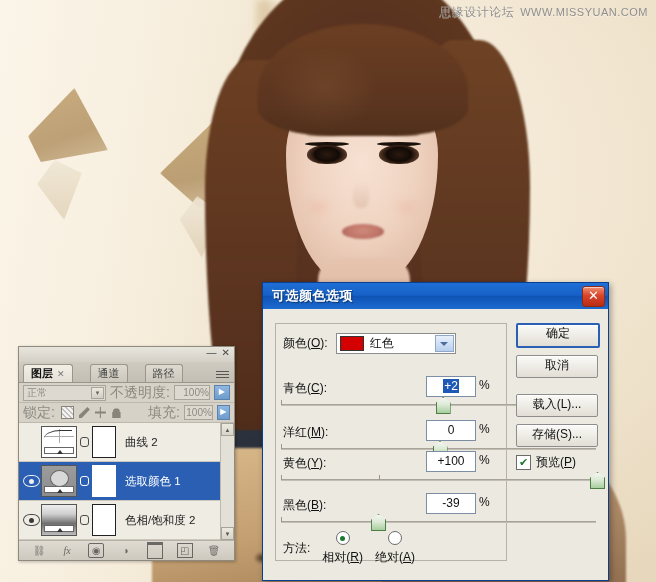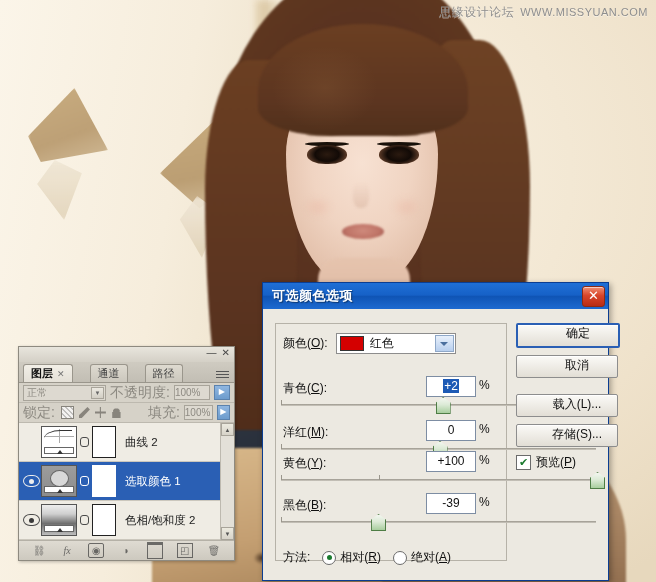--- a/index.html
+++ b/index.html
@@ -232,7 +232,7 @@
   .btn{width:80px;height:21px;margin-bottom:7px;font-size:12px;
     background:linear-gradient(180deg,#fbfaf7,#e2ded5);
     border:1px solid #8d8d8d;border-radius:2px;text-align:center;line-height:19px;
-    box-shadow:inset 0 1px 0 #fff;cursor:pointer;color:#111;padding-left:20px;}
+    box-shadow:inset 0 1px 0 #fff;cursor:pointer;color:#111;}
   .btn.default{border:2px solid #2a5fb4;line-height:17px;}
   .btn.gap{margin-top:16px;}
   .chk-row{display:flex;align-items:center;gap:5px;margin-top:4px;font-size:12px;}

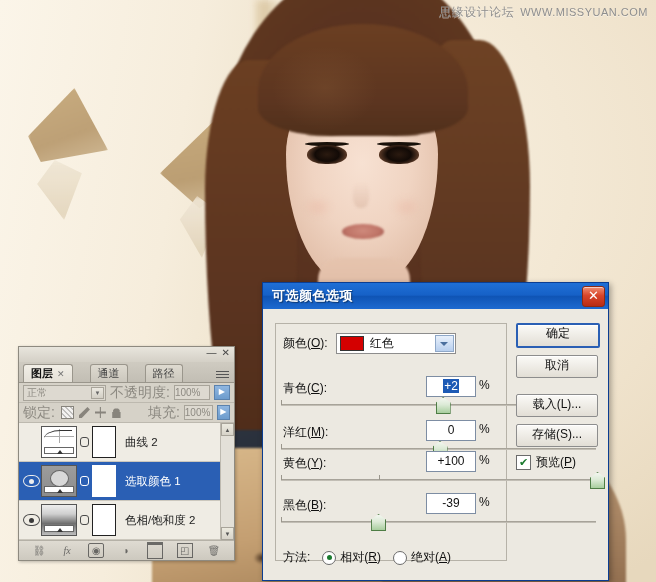--- a/index.html
+++ b/index.html
@@ -127,7 +127,7 @@
     display:flex;align-items:center;justify-content:center;font-size:6px;color:#666;}
   .lp-lbl{font-size:14px;white-space:nowrap;}
   .lp-val{width:34px;height:13px;background:#ddd9d0;border:1px solid #a8a49a;
-    font-size:10px;text-align:left;line-height:13px;}
+    font-size:10px;text-align:right;line-height:13px;}
   .lp-arrow{width:14px;height:13px;background:linear-gradient(180deg,#8fb6e0,#6d9ccd);
     border:1px solid #5b82ad;color:#fff;font-size:8px;text-align:center;line-height:12px;}
   .lp-locks{display:flex;gap:5px;align-items:center;margin-left:2px;}

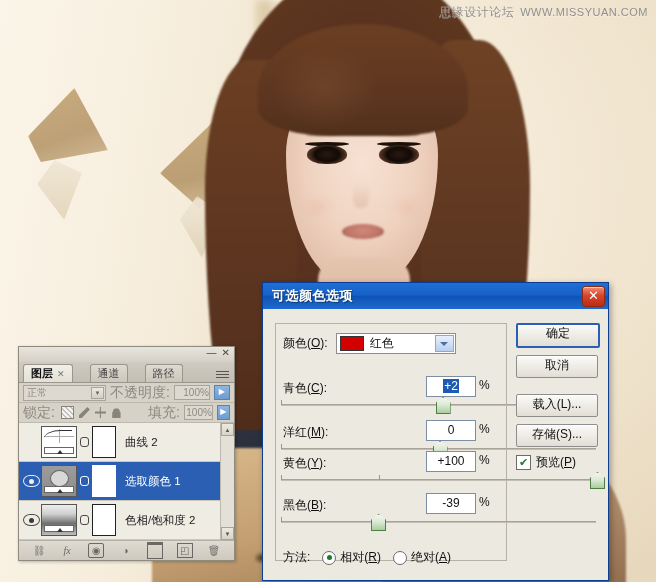--- a/index.html
+++ b/index.html
@@ -241,7 +241,7 @@
     line-height:11px;font-weight:bold;}
 
   .method{position:absolute;left:20px;bottom:14px;display:flex;align-items:center;gap:12px;font-size:12px;}
-  .radio{display:flex;align-items:center;gap:4px;}
+  .radio{display:flex;align-items:center;gap:4px;flex-direction:column;}
   .rd{width:12px;height:12px;border-radius:50%;border:1px solid #6b6b6b;background:#fff;
     display:flex;align-items:center;justify-content:center;}
   .rd b{width:5px;height:5px;border-radius:50%;background:#1a7a2e;display:block;}

